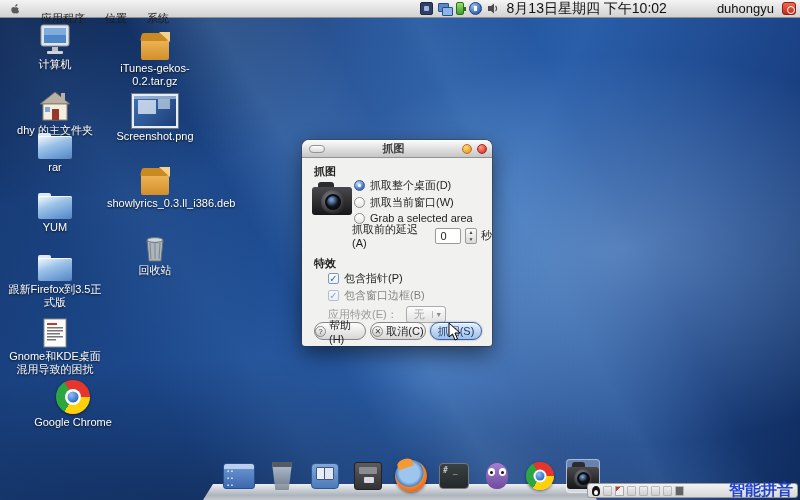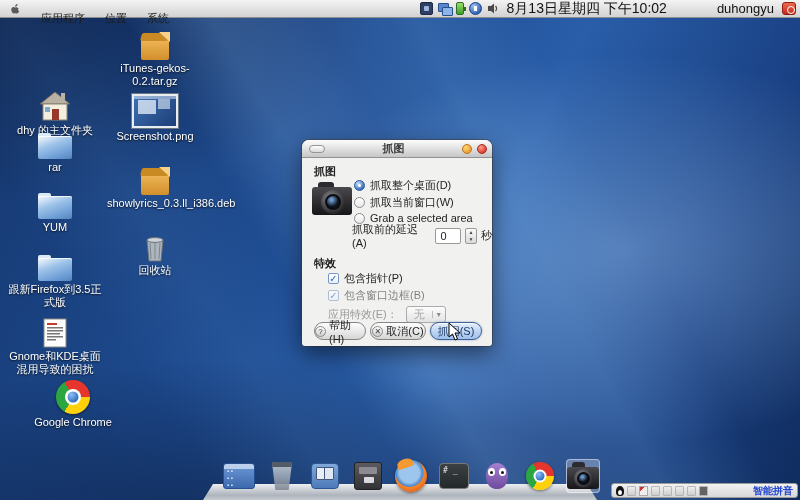--- a/index.html
+++ b/index.html
@@ -192,6 +192,18 @@
     </div>
   </div>
 
+  <div class="dicon" style="left:7px; top:24px;">
+    <div class="ig">
+      <svg width="34" height="32" viewBox="0 0 34 32">
+          <rect x="3" y="1" width="28" height="21" rx="2" fill="#dfe5ea" stroke="#8b949c"></rect>
+          <rect x="6" y="4" width="22" height="15" fill="#4f86c8"></rect>
+          <rect x="6" y="4" width="22" height="7" fill="#7fabdd"></rect>
+          <rect x="14" y="23" width="6" height="4" fill="#b8c0c8"></rect>
+          <rect x="9" y="27" width="16" height="3" rx="1" fill="#ccd3d9"></rect>
+        </svg>
+    </div>
+    <div class="lbl">计算机</div>
+  </div>
 
   <div class="dicon" style="left:7px; top:90px;">
     <div class="ig">

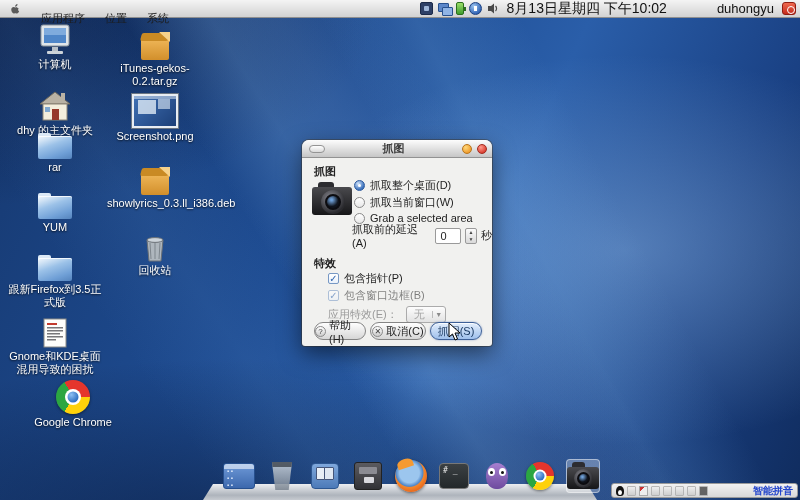--- a/index.html
+++ b/index.html
@@ -156,7 +156,7 @@
   .scim .tux { width:8px; height:10px; background:#111; border-radius:50% 50% 40% 40%; position:relative; }
   .scim .tux::after { content:""; position:absolute; left:2px; top:4px; width:4px; height:5px; background:#fff; border-radius:50%; }
   .scim .pen { width:9px; height:10px; background:linear-gradient(135deg,#c33 30%, #eee 31%); border:1px solid #aaa; }
-  .scim .label { font-size:10px; font-weight:bold; color:#2244cc; padding-left:2px;margin-left:40px; }
+  .scim .label { font-size:16px; font-weight:bold; color:#2244cc; padding-left:2px;margin-left:40px; }
 
   
   .cursor { position:absolute; z-index:99; }

